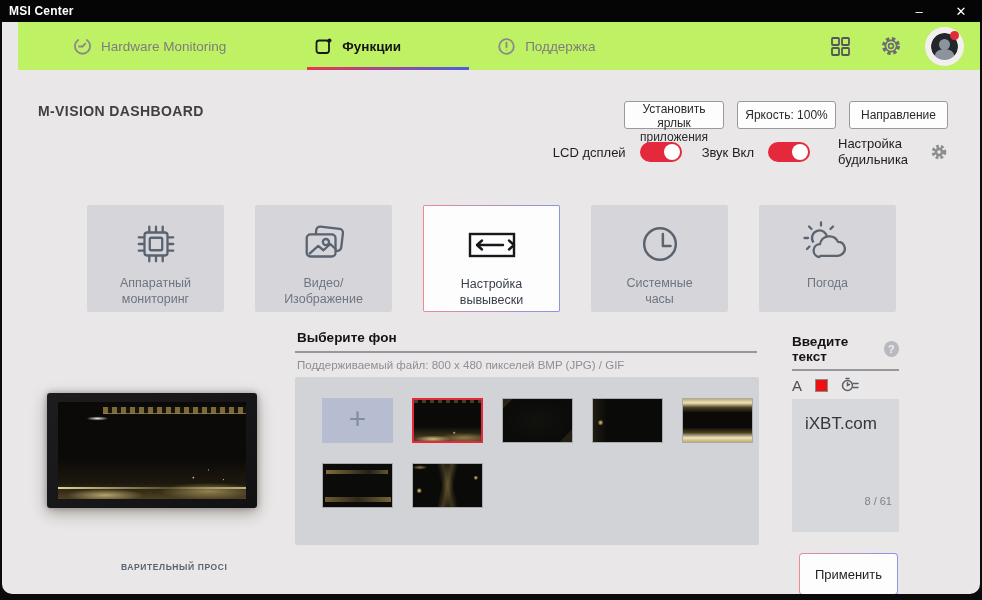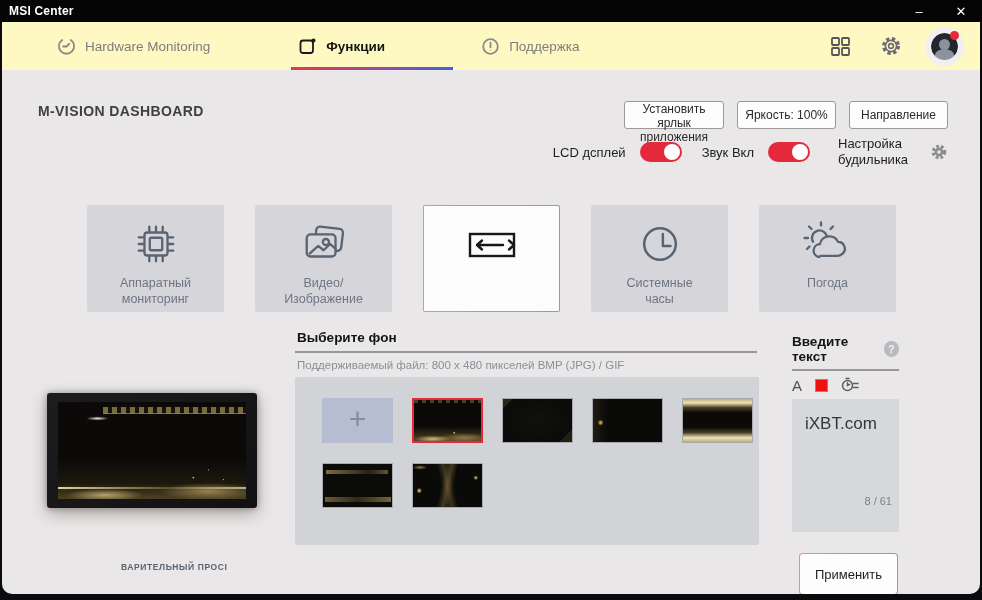--- a/index.html
+++ b/index.html
@@ -19,7 +19,7 @@
     background:#e9e7e8; border-radius:0 0 10px 10px; overflow:hidden; }
 
   
-  .nav { position:absolute; top:0; left:0; right:0; height:48px; background:#fef9c3;
+  .nav { position:absolute; top:0; left:16px; right:0; height:48px; background:#bef264;
     display:flex; align-items:center; }
   .tab { position:relative; display:flex; align-items:center; gap:9px; height:100%; cursor:default; }
   .tab-hm { margin-left:55px; }

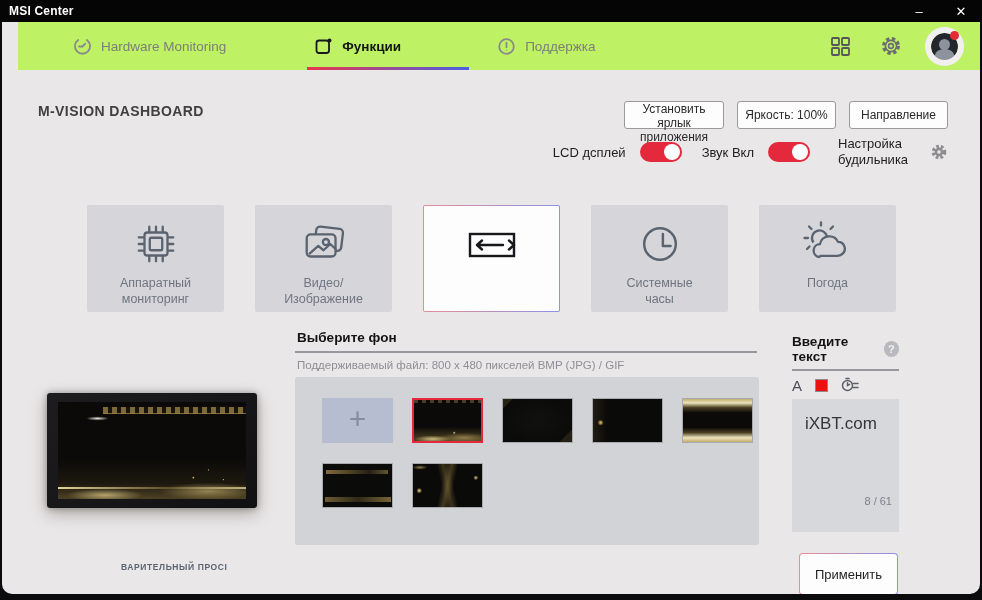--- a/index.html
+++ b/index.html
@@ -280,6 +280,7 @@
               <path d="M47 23 l-5-4.5 M47 23 l-5 4.5" stroke-linecap="round" stroke-linejoin="round"></path>
             </svg>
           </div>
+          <div class="tname">Настройка вывывески</div>
         </div>
         <div class="tile">
           <div class="ticon">

